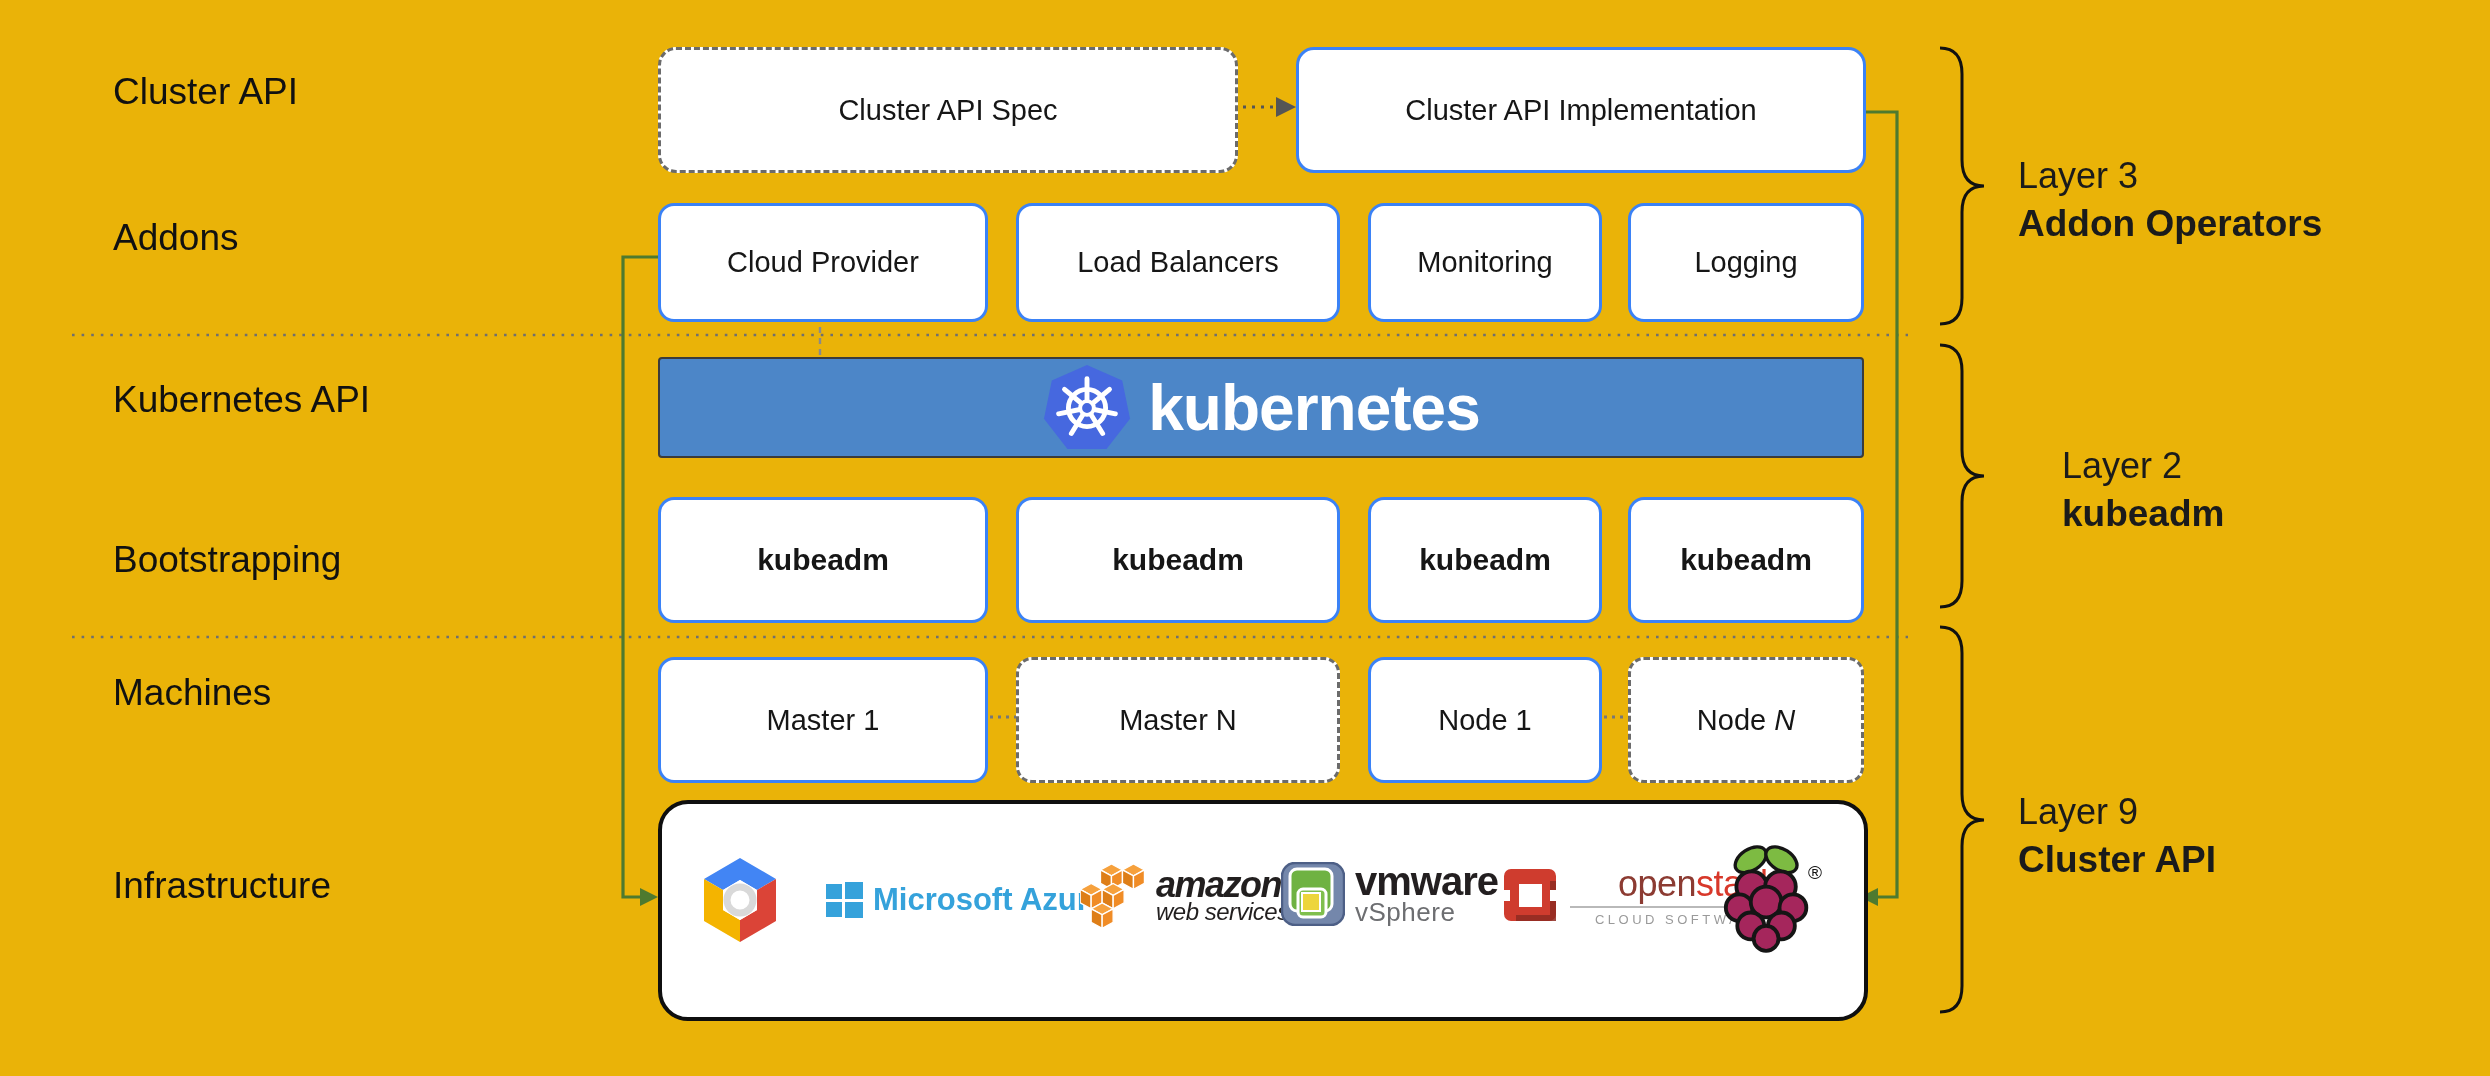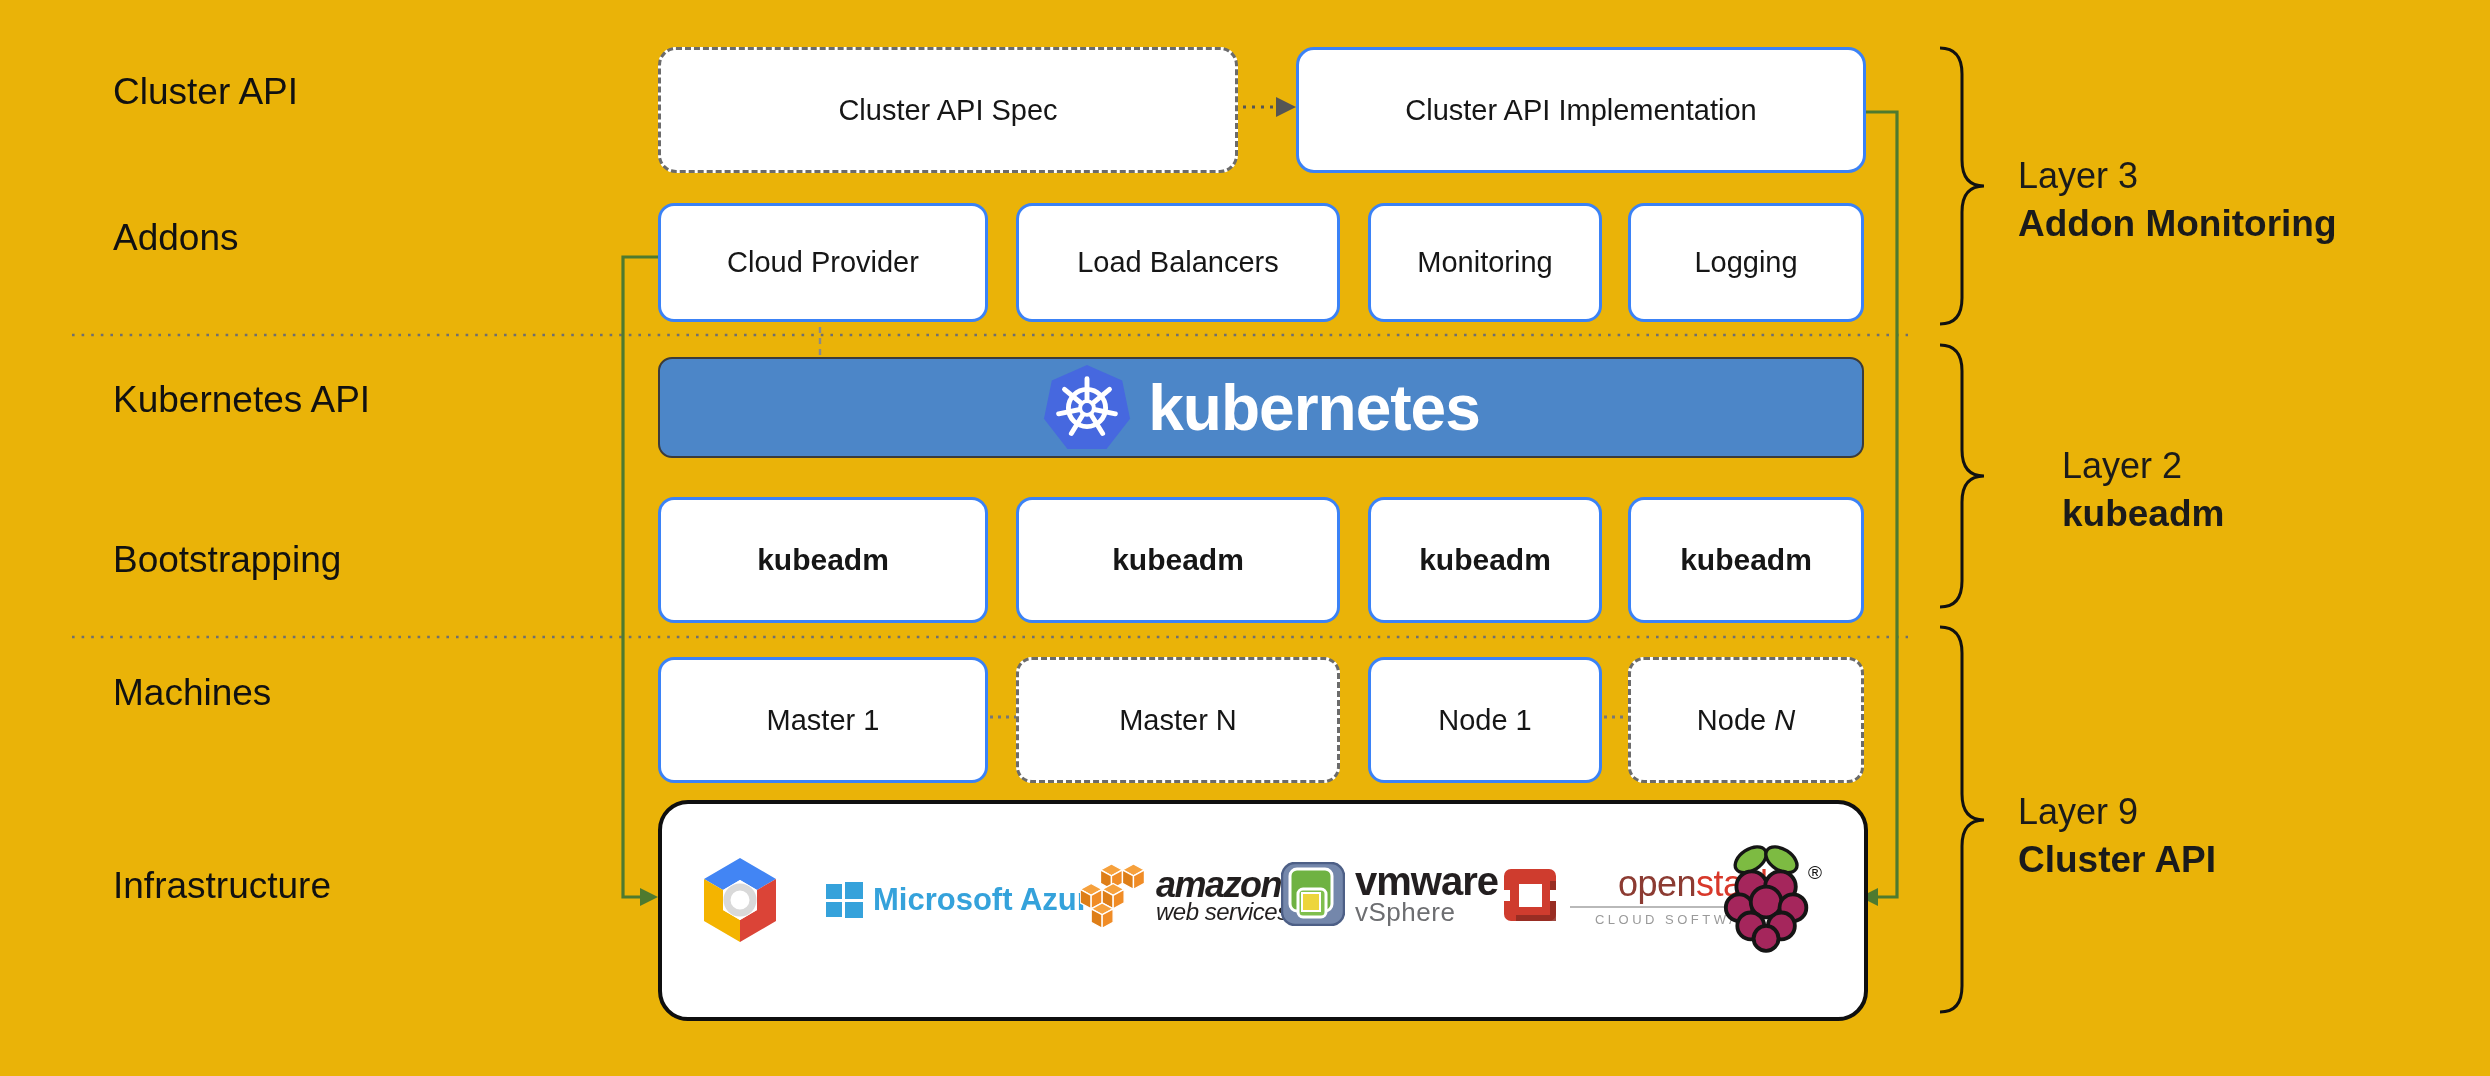--- a/index.html
+++ b/index.html
@@ -279,7 +279,7 @@
 
   <div class="layerlabel" style="top:152px;">
     <div>Layer 3</div>
-    <div class="b">Addon Monitoring</div>
+    <div class="b">Addon Operators</div>
   </div>
   <div class="layerlabel" style="top:442px;margin-left:44px;">
     <div>Layer 2</div>

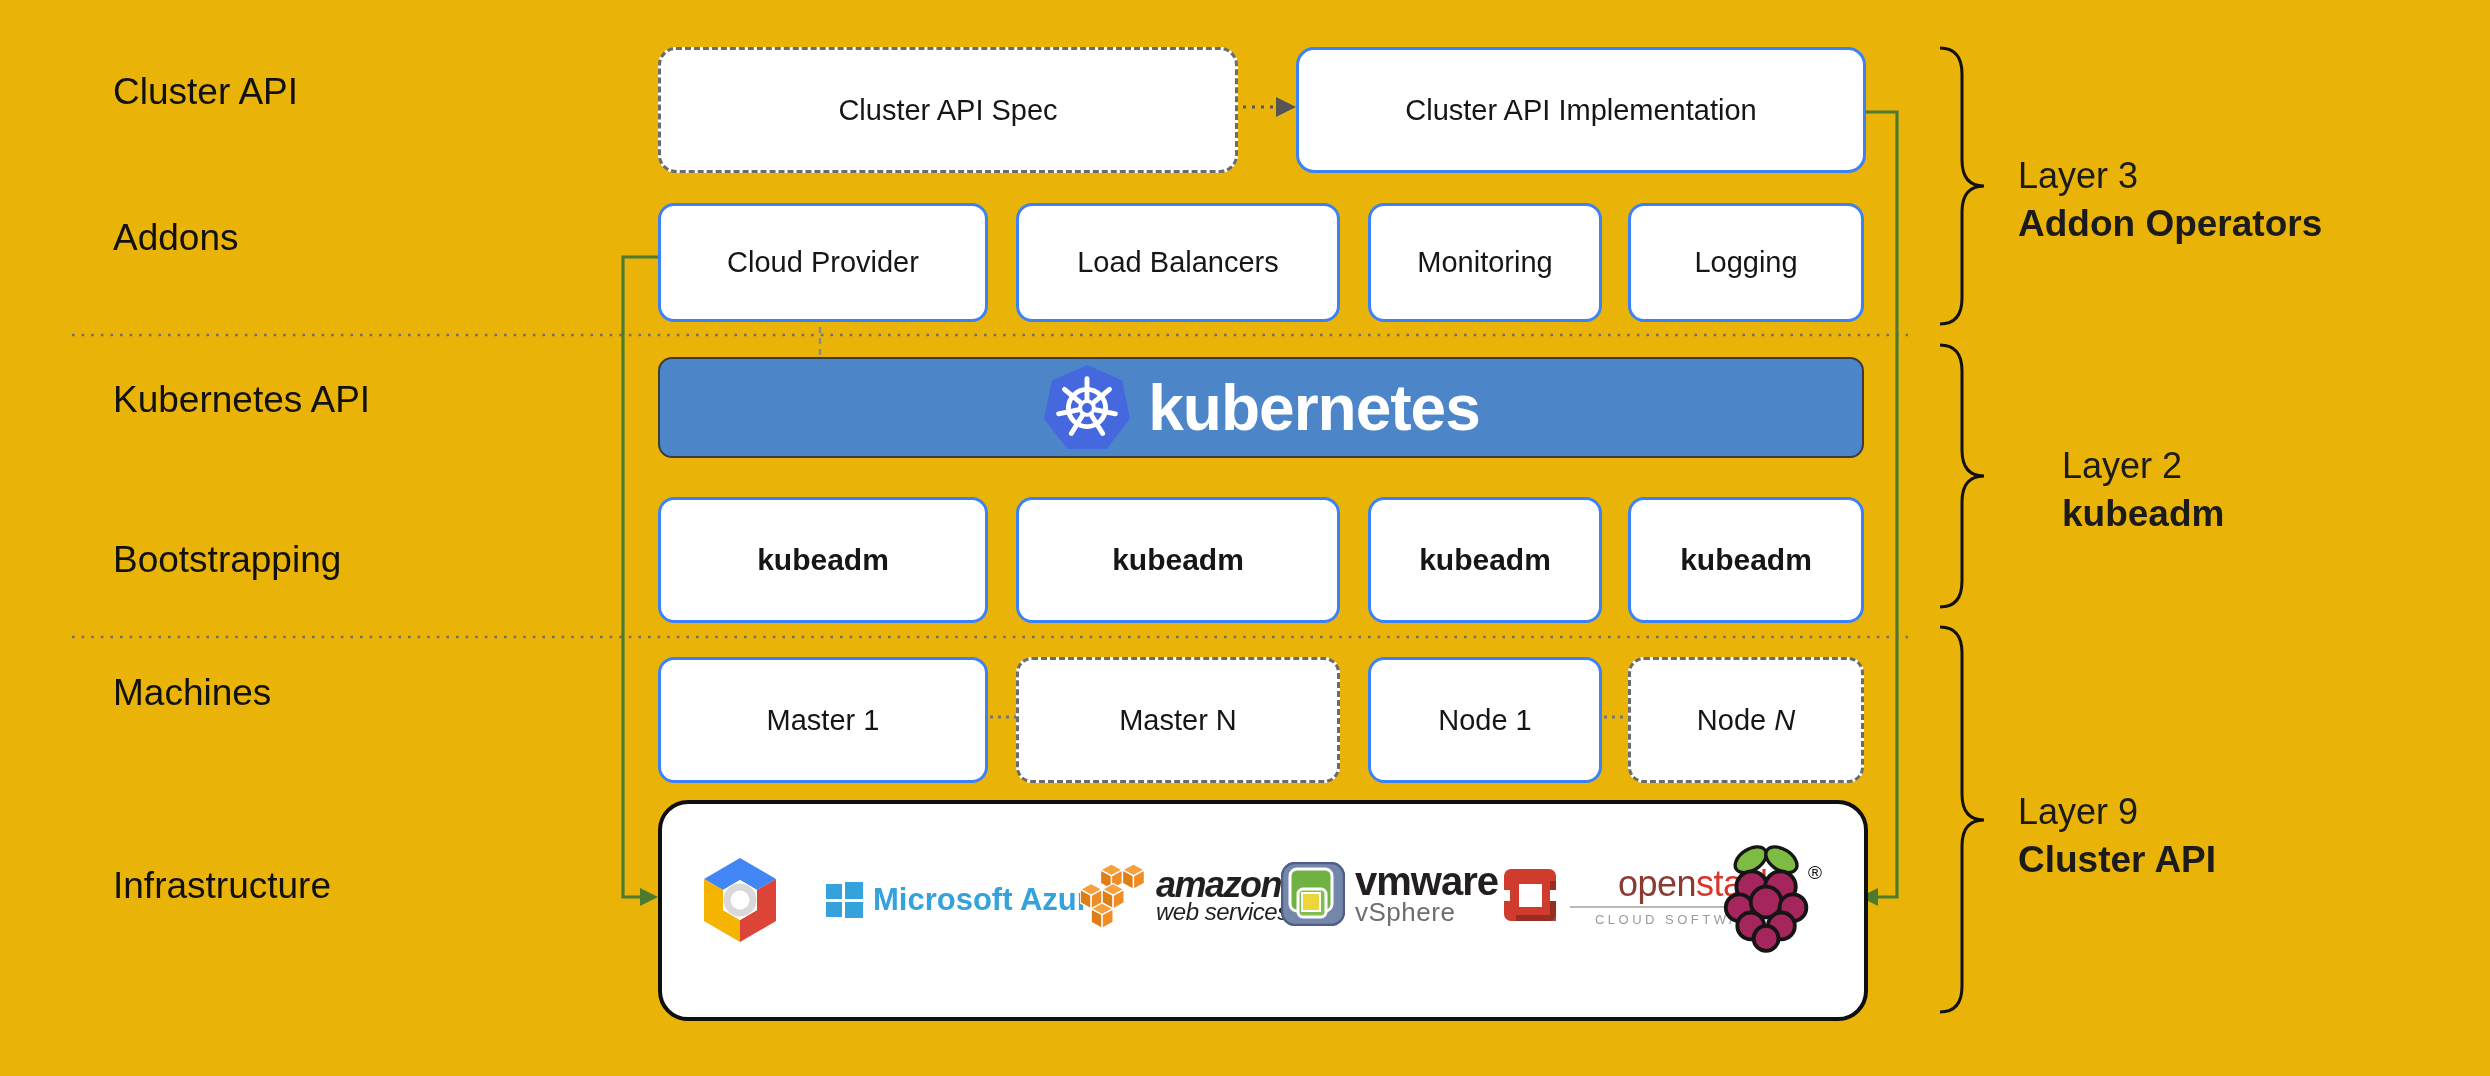--- a/index.html
+++ b/index.html
@@ -32,7 +32,7 @@
   
   .kbanner{
     position:absolute;left:658px;top:357px;width:1202px;height:97px;z-index:2;
-    background:#4c86c8;border:2px solid #3b3b3b;border-radius:14px;
+    background:#4c86c8;border:2px solid #3b3b3b;border-radius:4px;
     display:flex;align-items:center;justify-content:center;
   }
   .kbanner .ktext{

